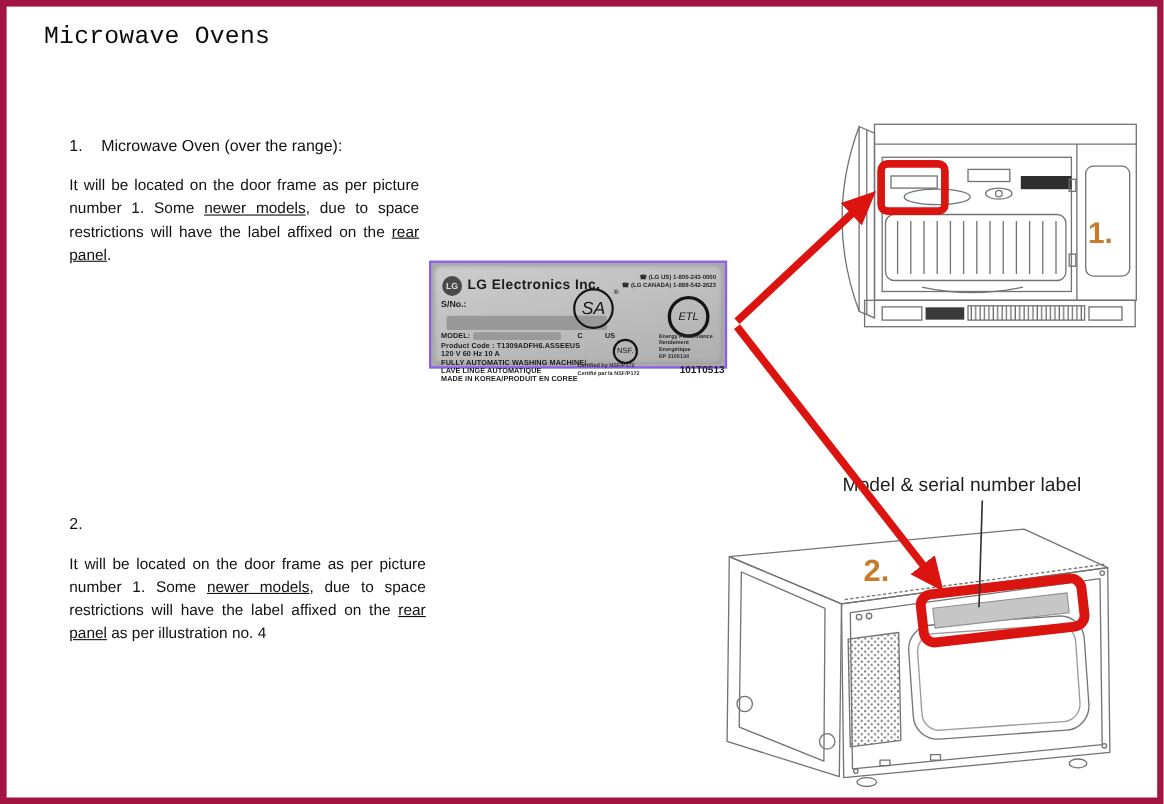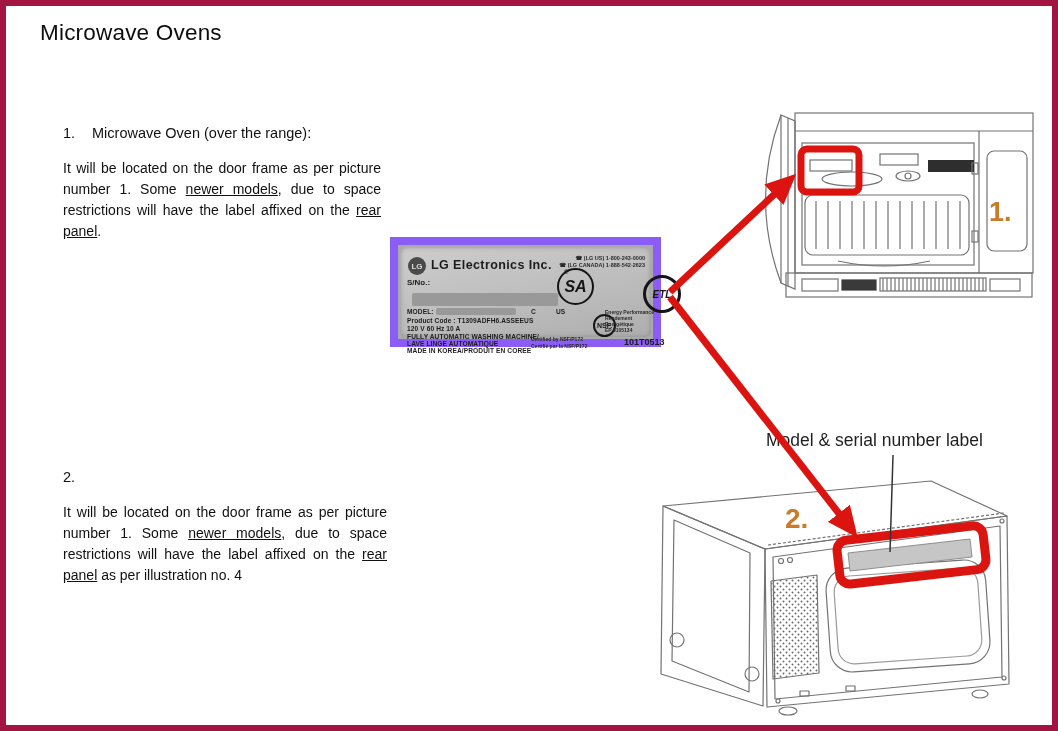--- a/index.html
+++ b/index.html
@@ -7,7 +7,7 @@
   body{font-family:"Liberation Sans",sans-serif;}
   #page{position:relative;width:1058px;height:731px;background:#fff;overflow:hidden;}
   #border-frame{position:absolute;inset:0;border:6px solid #A21441;pointer-events:none;z-index:20;}
-  #page-title{position:absolute;left:40px;top:20px;font-size:22.5px;color:#0d0d0d;letter-spacing:.2px;}
+  #page-title{position:absolute;left:40px;top:20px;font-size:22.5px;color:#0d0d0d;letter-spacing:.2px;font-family:Liberation Mono, monospace;}
   .section{position:absolute;width:318px;color:#111;}
   #section-1{left:63px;top:123px;}
   #section-2{left:63px;top:467px;width:324px;}

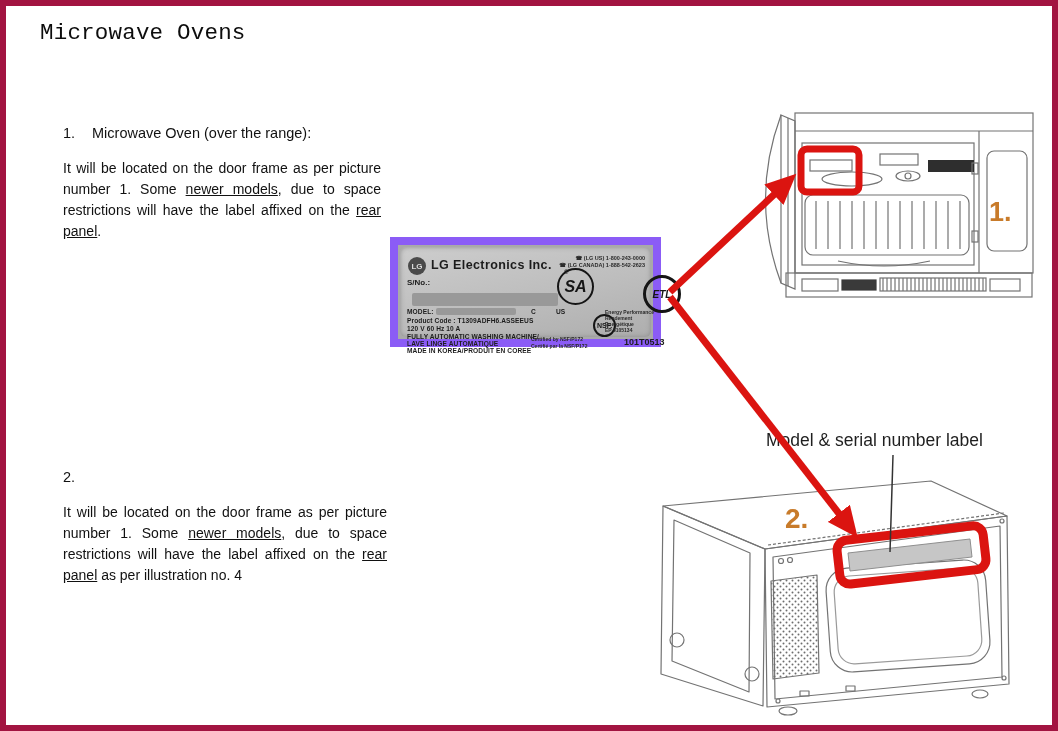--- a/index.html
+++ b/index.html
@@ -17,8 +17,8 @@
   .sec-body{font-size:14px;line-height:21px;text-align:justify;margin-top:14px;}
   .u{text-decoration:underline;}
   
-  #label-figure{position:absolute;left:390px;top:237px;width:271px;height:110px;
-    border:8px solid #8b5cf6;background:#a9a9a9;z-index:3;}
+  #label-figure{position:absolute;left:390px;top:237px;width:271px;height:98px;
+    border:2px solid #8b5cf6;background:#a9a9a9;z-index:3;}
   #label-plate{position:absolute;inset:2px;border-radius:6px;
     background:linear-gradient(168deg,#cdcdcd 0%,#bdbdbd 55%,#aeaeae 100%);
     box-shadow:inset 0 0 5px #8d8d8d;font-family:"Liberation Sans",sans-serif;color:#1c1c1c;}

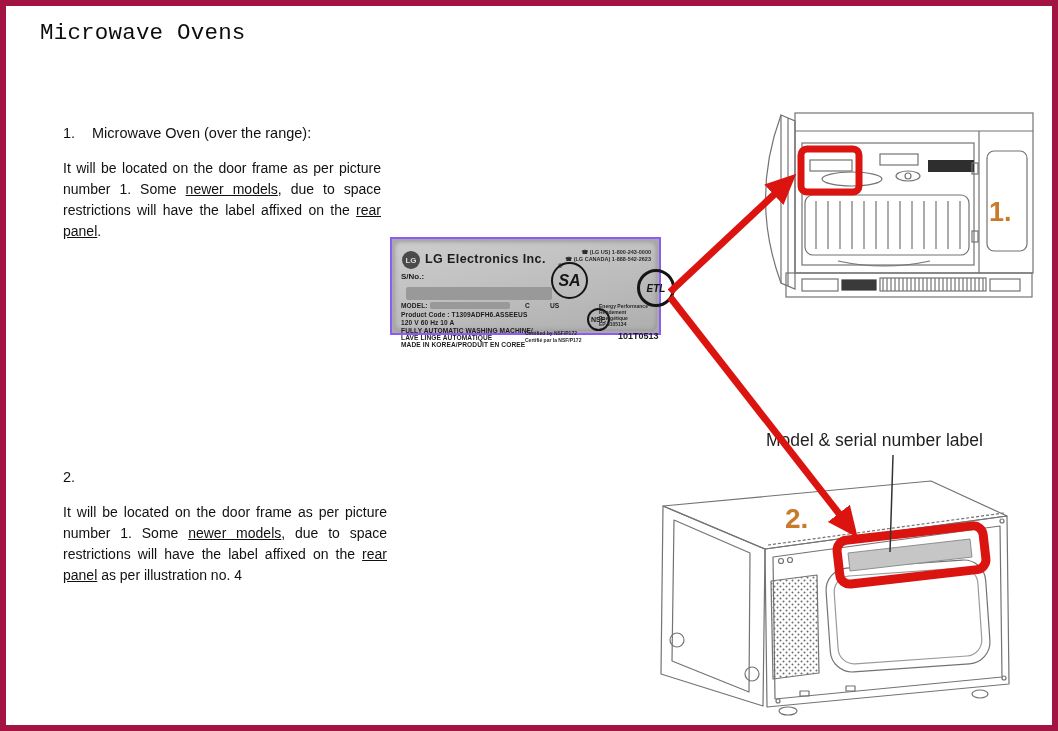--- a/index.html
+++ b/index.html
@@ -32,7 +32,7 @@
   .smudge{background:#999;border-radius:2px;filter:blur(.7px);}
   .lbl-small{font-size:6.6px;font-weight:bold;letter-spacing:.1px;}
   .mark-circle{border:2.5px solid #151515;border-radius:50%;color:#151515;
-    display:flex;align-items:center;justify-content:center;font-weight:bold;margin-left:30px;}
+    display:flex;align-items:center;justify-content:center;font-weight:normal;}
   .lbl-tiny{font-size:5px;font-weight:bold;color:#2a2a2a;}
   
   .figure-svg{position:absolute;}

